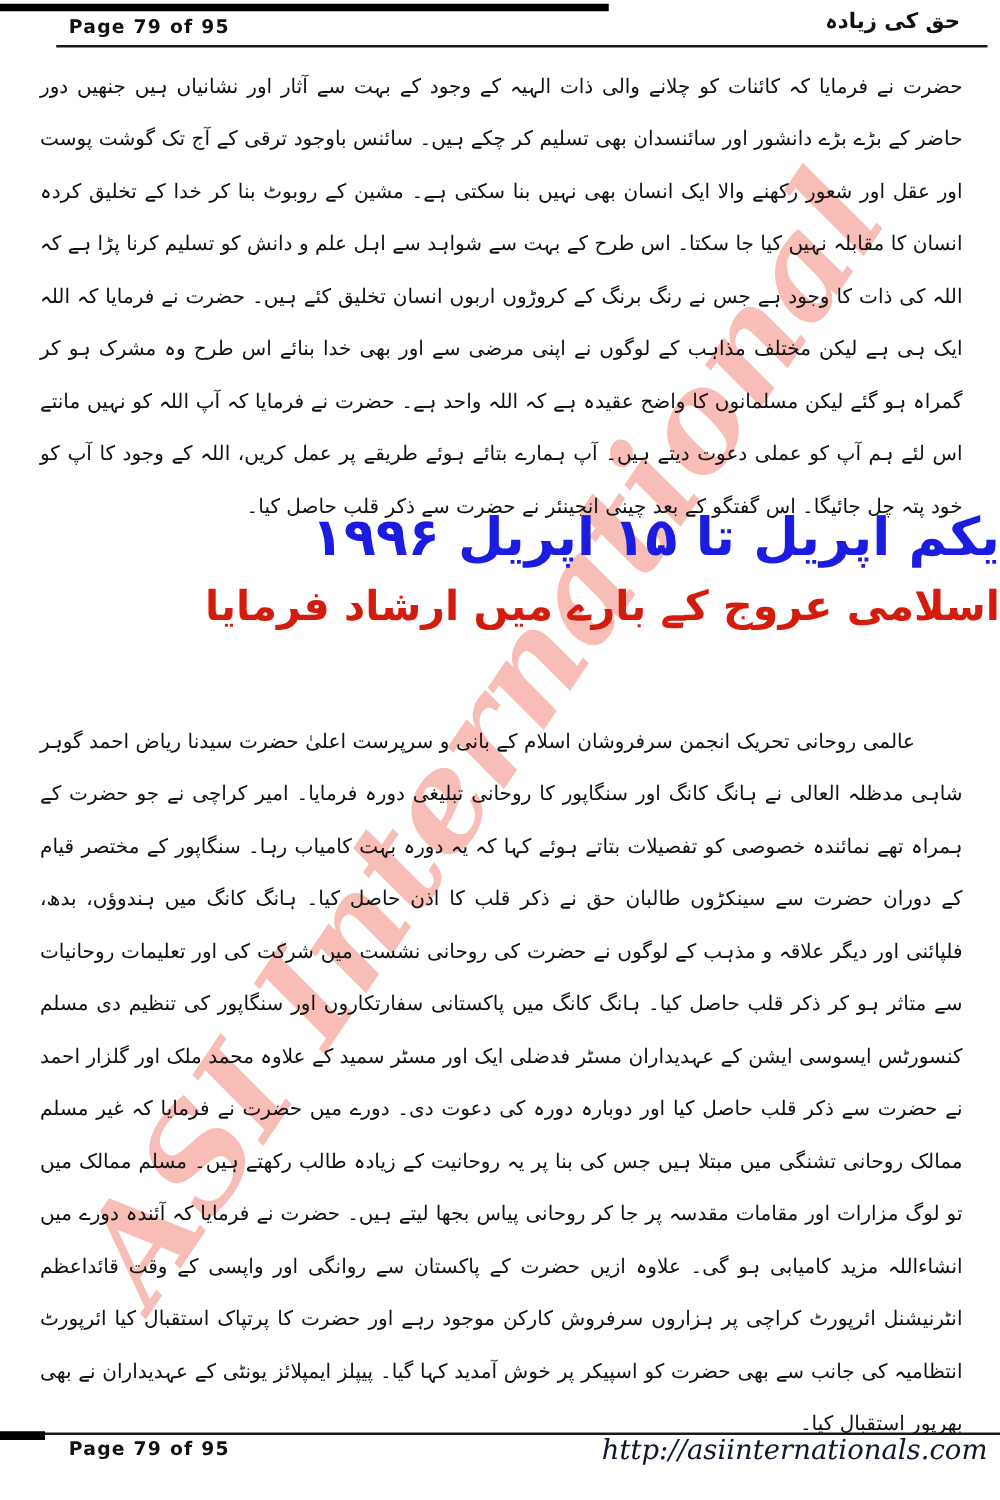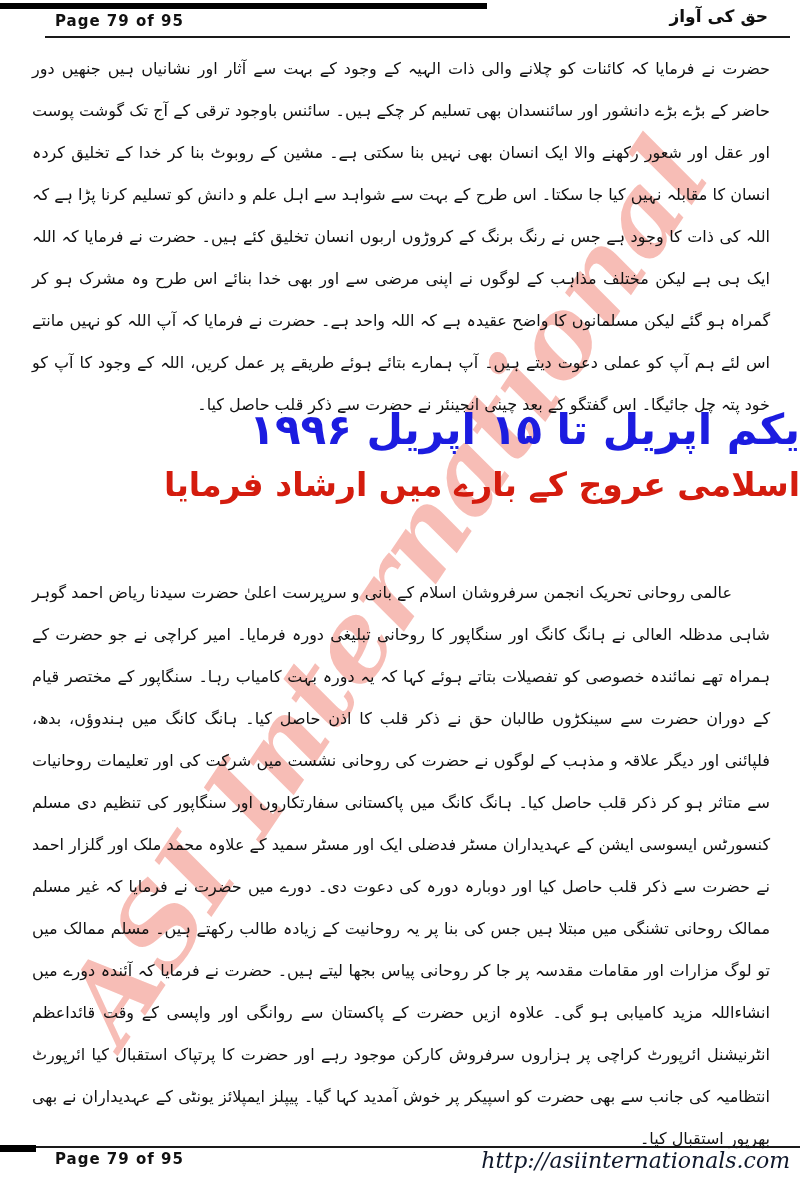--- a/index.html
+++ b/index.html
@@ -63,7 +63,7 @@
 
   <div class="top-bar"></div>
   <div class="header-page">Page 79 of 95</div>
-  <div class="header-title urdu">حق کی آواز</div>
+  <div class="header-title urdu">حق کی زیادہ</div>
   <div class="header-rule"></div>
 
   <div class="watermark">ASI International</div>

